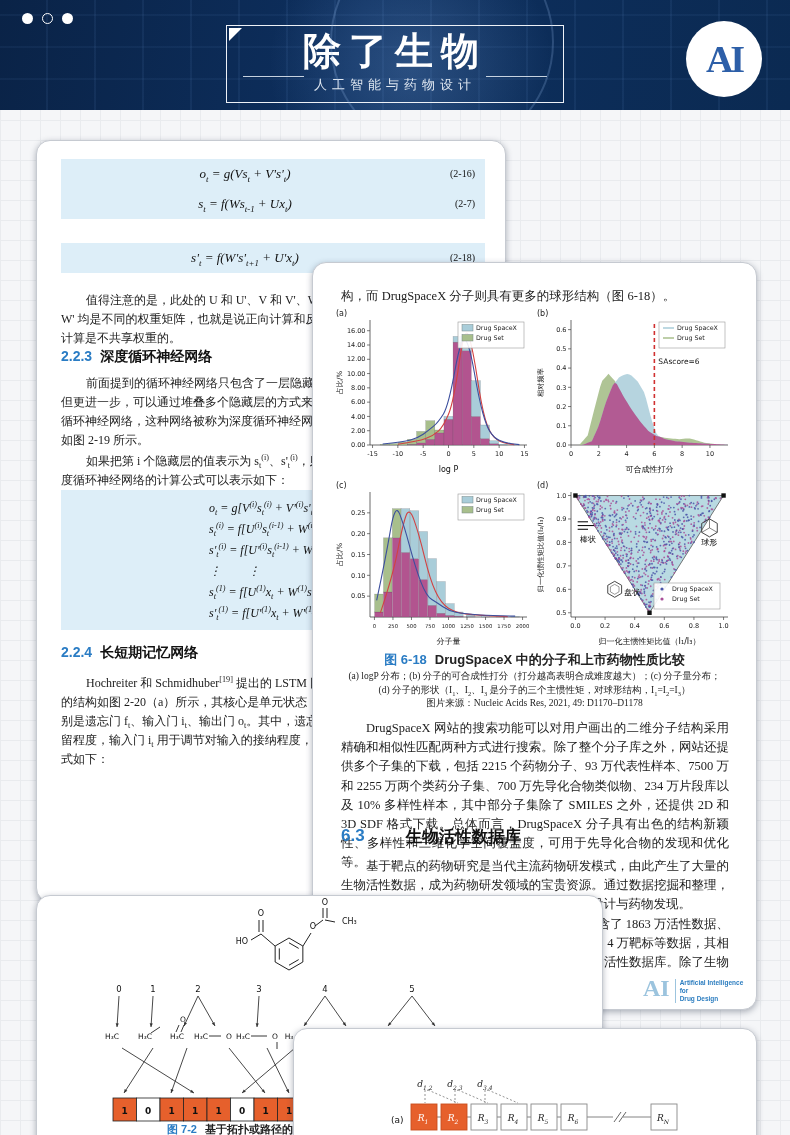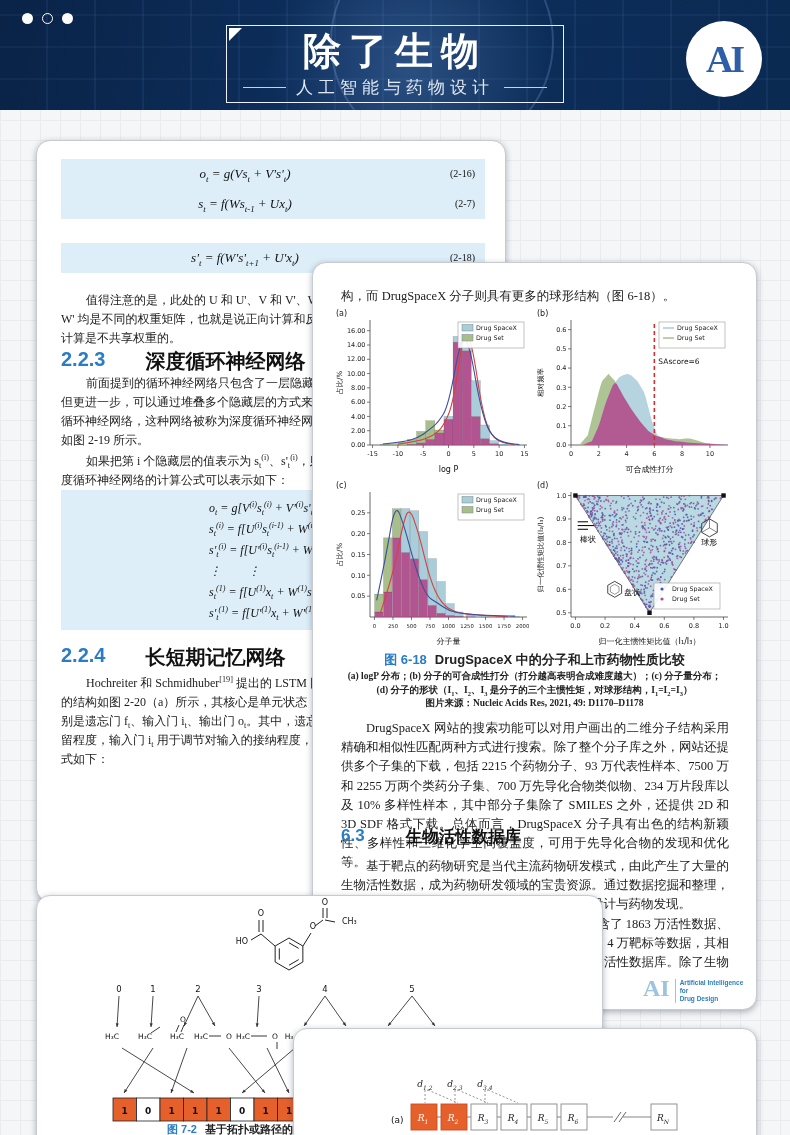--- a/index.html
+++ b/index.html
@@ -22,7 +22,7 @@
   .title-box{position:absolute;left:50%;top:25px;transform:translateX(-50%);width:338px;height:78px;border:1.5px solid #edf1f7;box-sizing:border-box;}
   .title-box::before{content:"";position:absolute;left:2px;top:2px;border-top:13px solid #fff;border-right:13px solid transparent;}
   .h-title{text-align:center;font-weight:bold;font-size:38px;line-height:46px;color:#fff;letter-spacing:8px;margin-top:2px;font-family:"Liberation Sans",sans-serif;}
-  .h-sub{display:flex;align-items:center;gap:10px;padding:0 16px;margin-top:2px;color:#dfe7f1;font-size:17px;letter-spacing:5px;}
+  .h-sub{display:flex;align-items:flex-start;gap:10px;padding:0 16px;margin-top:2px;color:#dfe7f1;font-size:13px;letter-spacing:5px;}
   .hl{flex:1;height:1px;background:rgba(230,238,247,.85);}
   .ai-badge{position:absolute;right:28px;top:21px;width:76px;height:76px;border-radius:50%;background:#fff;display:flex;align-items:center;justify-content:center;
     font-family:"Liberation Serif",serif;font-weight:bold;font-size:38px;color:#2d5fa8;letter-spacing:-3px;}

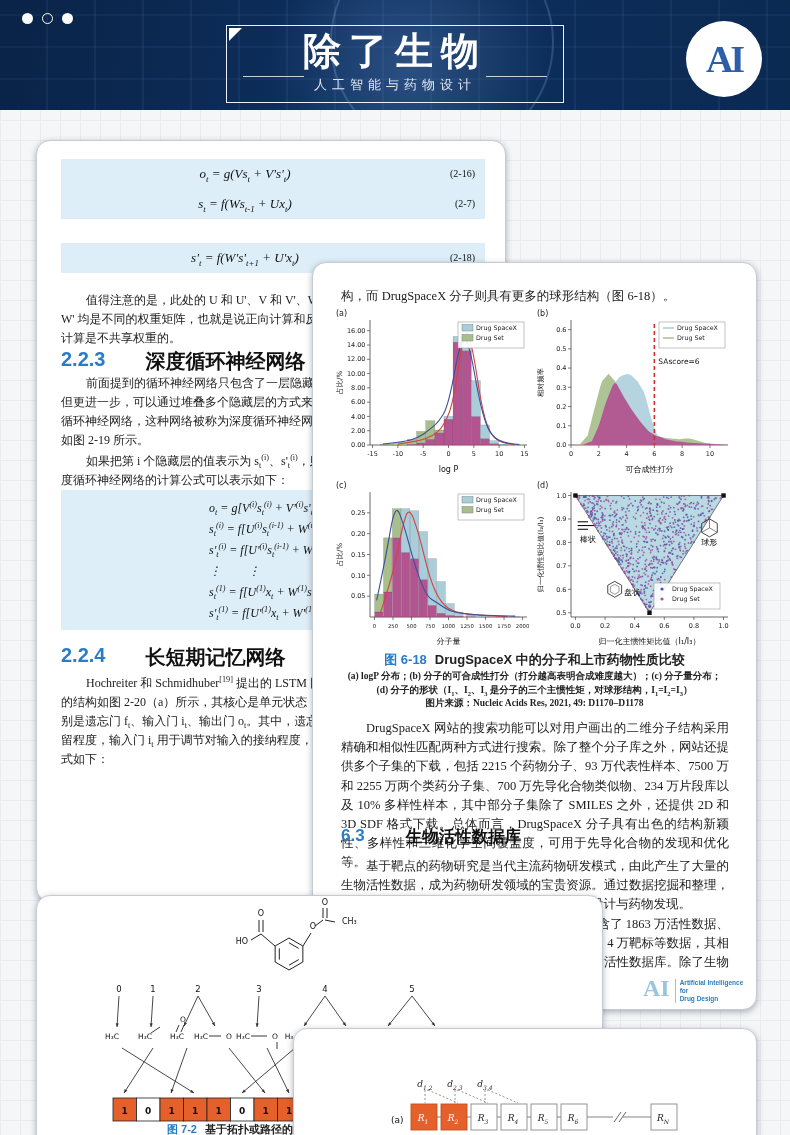--- a/index.html
+++ b/index.html
@@ -39,7 +39,7 @@
   .lines{position:absolute;left:24px;width:520px;font:12px/19px "Liberation Serif",serif;color:#1b1b1b;}
   .lines .line{white-space:pre;height:19px;}
   .indent-first .line:first-child{text-indent:25px;}
-  .hsec{position:absolute;left:24px;display:flex;gap:40px;font-family:"Liberation Sans",sans-serif;font-weight:bold;font-size:20px;color:#111;}
+  .hsec{position:absolute;left:24px;display:flex;gap:8px;font-family:"Liberation Sans",sans-serif;font-weight:bold;font-size:14px;color:#111;}
   .hsec .hnum{color:#2a7cc4;}
   .eqblock{position:absolute;left:24px;width:424px;height:140px;background:#ddeef8;box-sizing:border-box;padding:8px 0 0 148px;font:italic 12px/21px "Liberation Serif",serif;color:#111;}
   .eqblock .line{white-space:pre;height:21px;}

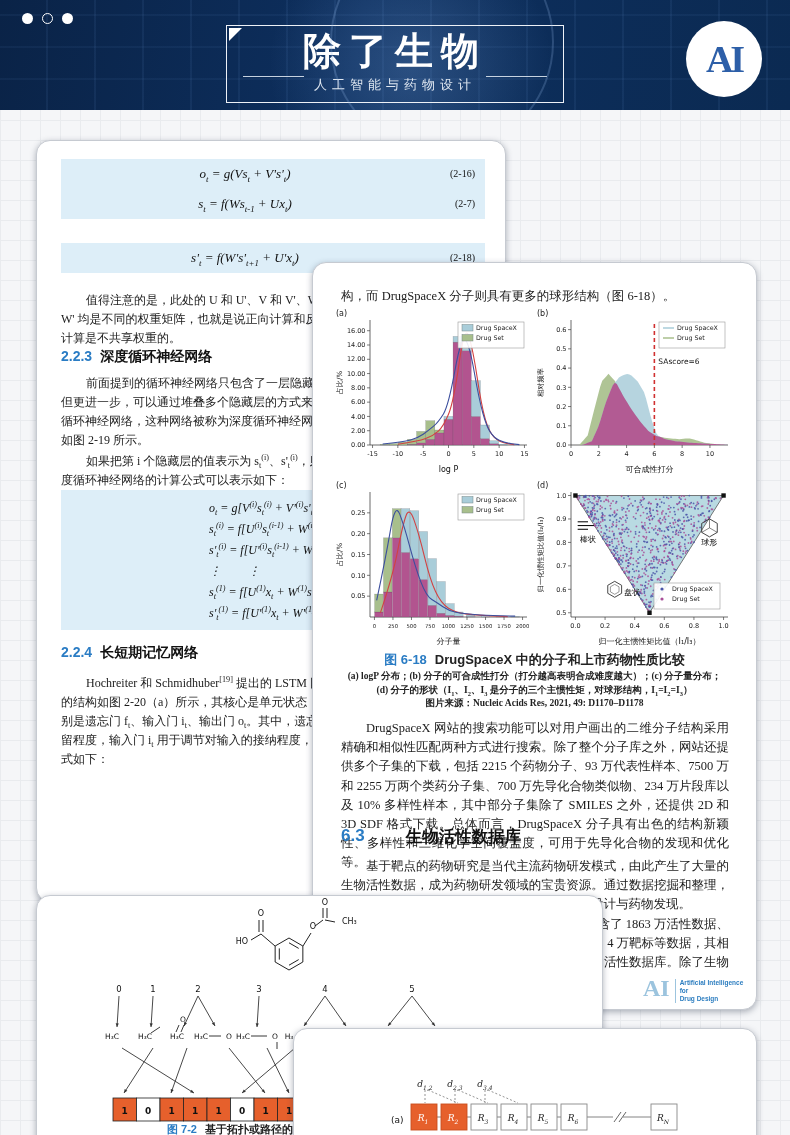--- a/index.html
+++ b/index.html
@@ -51,7 +51,7 @@
   .figcap{position:absolute;left:0;right:0;text-align:center;font-family:"Liberation Sans",sans-serif;font-weight:bold;font-size:13px;color:#222;}
   .figcap .capnum{color:#2a7cc4;margin-right:8px;}
   .fignotes{position:absolute;left:0;right:0;text-align:center;font:9.5px/13.5px "Liberation Serif",serif;color:#222;}
-  .fignotes .line{white-space:pre;height:13.5px;font-weight:bold;}
+  .fignotes .line{white-space:pre;height:13.5px;}
   .para{position:absolute;left:28px;right:27px;margin:0;text-align:justify;text-indent:25px;font:12.5px/19.2px "Liberation Serif",serif;color:#1b1b1b;}
   .hsec2{position:absolute;left:28px;display:flex;gap:41px;font-family:"Liberation Sans",sans-serif;font-weight:bold;font-size:16.5px;color:#111;}
   .hsec2 .hnum{color:#2a7cc4;font-size:17px;}

